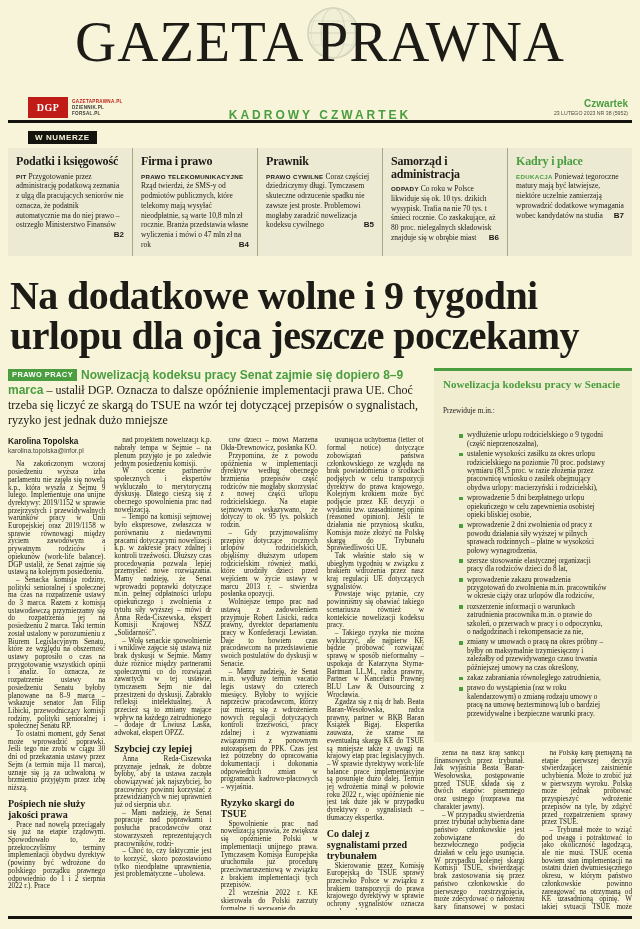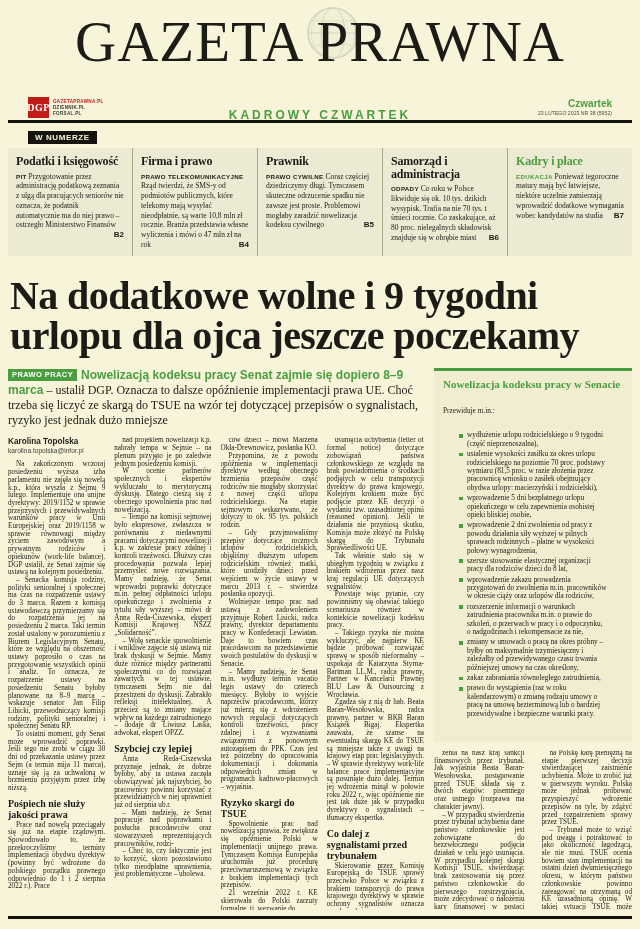--- a/index.html
+++ b/index.html
@@ -19,7 +19,7 @@
   .mast-sub{text-align:center;font-family:"Liberation Sans",sans-serif;font-weight:bold;
             font-size:12px;letter-spacing:3px;color:var(--green);margin-top:3px;}
   .logo-block{position:absolute;left:28px;bottom:2px;display:flex;gap:4px;align-items:center;}
-  .logo-box{width:21px;height:21px;background:var(--red);color:#fff;
+  .logo-box{width:40px;height:21px;background:var(--red);color:#fff;
             font-family:"Liberation Serif",serif;font-weight:bold;font-size:10px;
             display:flex;align-items:center;justify-content:center;letter-spacing:.5px;}
   .logo-sites{display:flex;flex-direction:column;justify-content:center;gap:1px;}

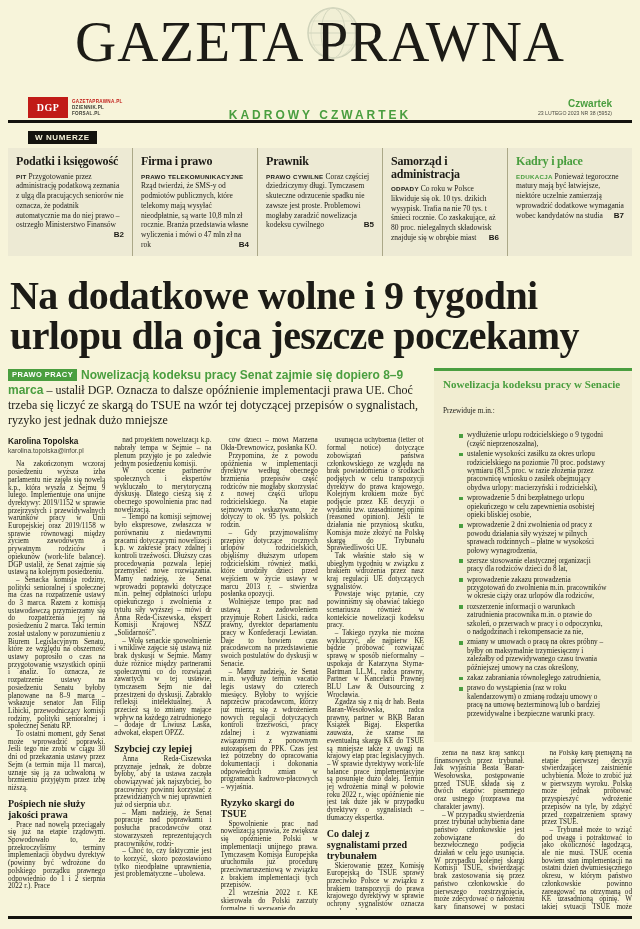--- a/index.html
+++ b/index.html
@@ -26,7 +26,7 @@
   .logo-sites span{font-family:"Liberation Sans",sans-serif;font-weight:bold;font-size:4.6px;
                    letter-spacing:.3px;color:#3a3a33;}
   .logo-sites span:first-child{color:var(--red);}
-  .date-block{position:absolute;right:28px;bottom:4px;text-align:right;}
+  .date-block{position:absolute;right:12px;bottom:4px;text-align:right;}
   .date-day{font-family:"Liberation Sans",sans-serif;font-weight:bold;font-size:10px;color:var(--green);}
   .date-line{font-family:"Liberation Sans",sans-serif;font-size:5.2px;color:#4c4b42;margin-top:1px;}
   .rule-double{flex:0 0 auto;margin:0 8px;height:3px;border-top:2.5px solid var(--rule);

